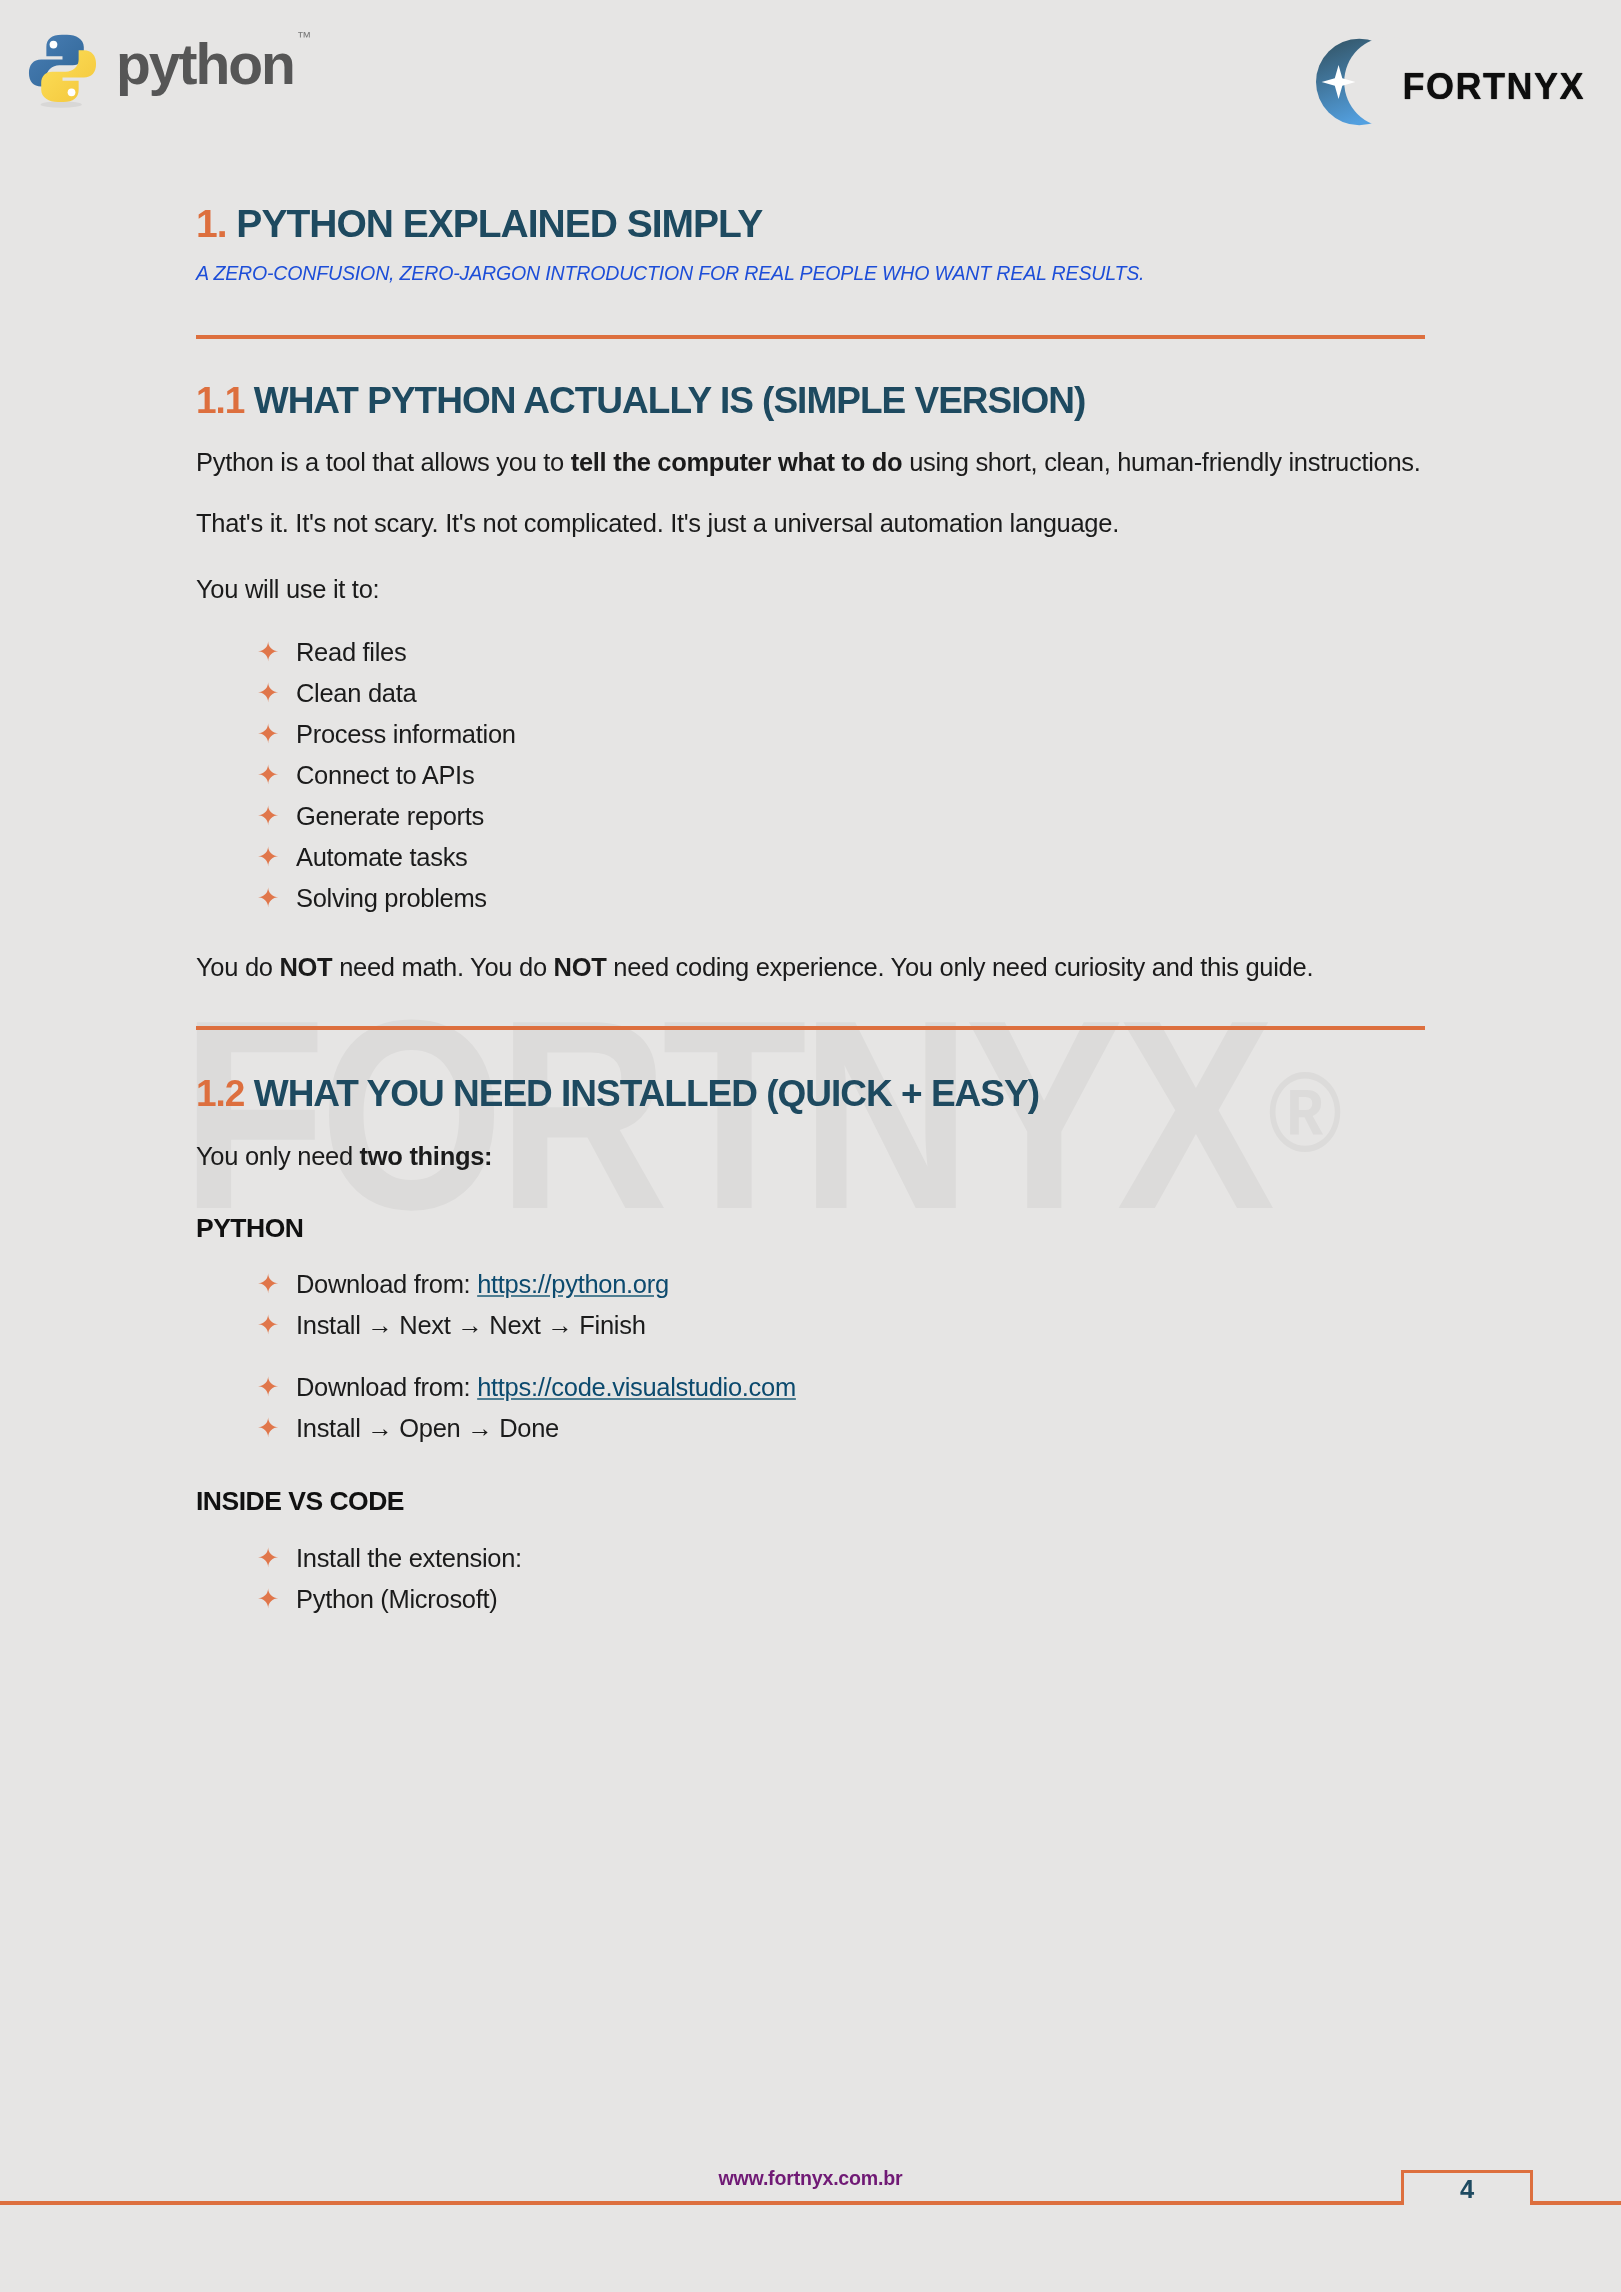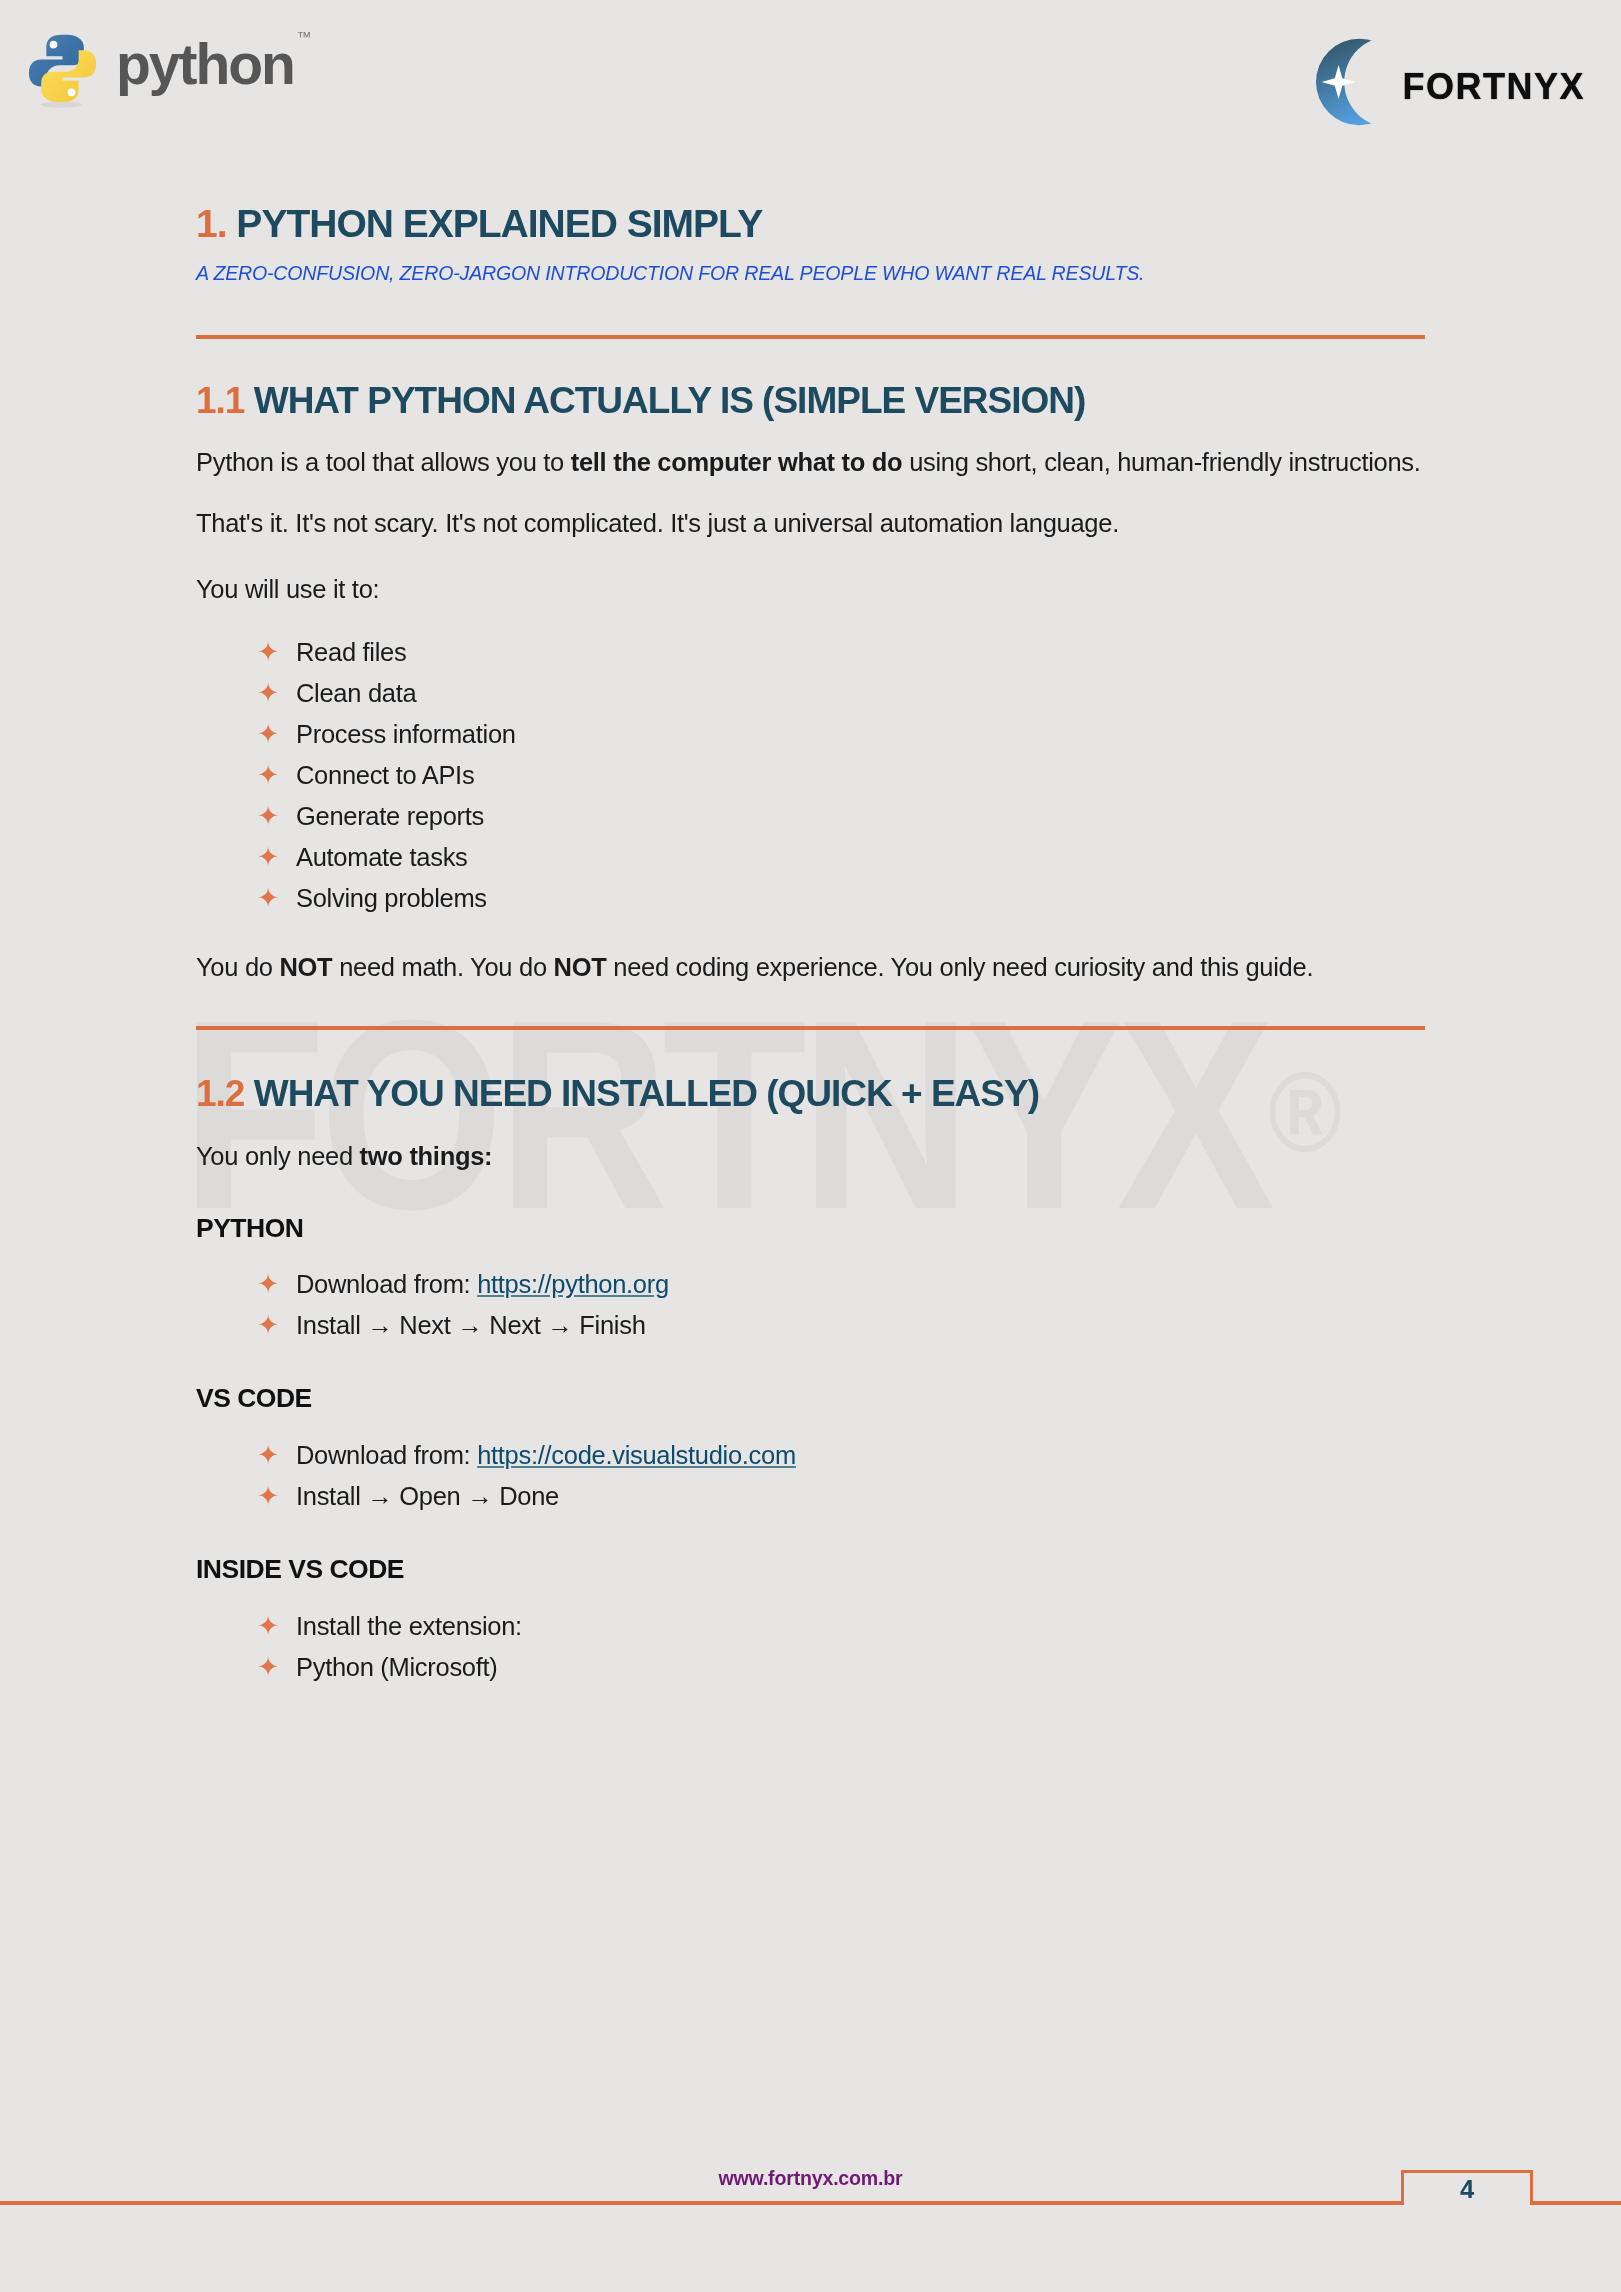--- a/index.html
+++ b/index.html
@@ -186,7 +186,6 @@
     </li>
   </ul>
 
-  <div class="group-heading">VS CODE</div>
   <ul class="star-list group-list">
     <li>
       <span class="star">✦</span>

